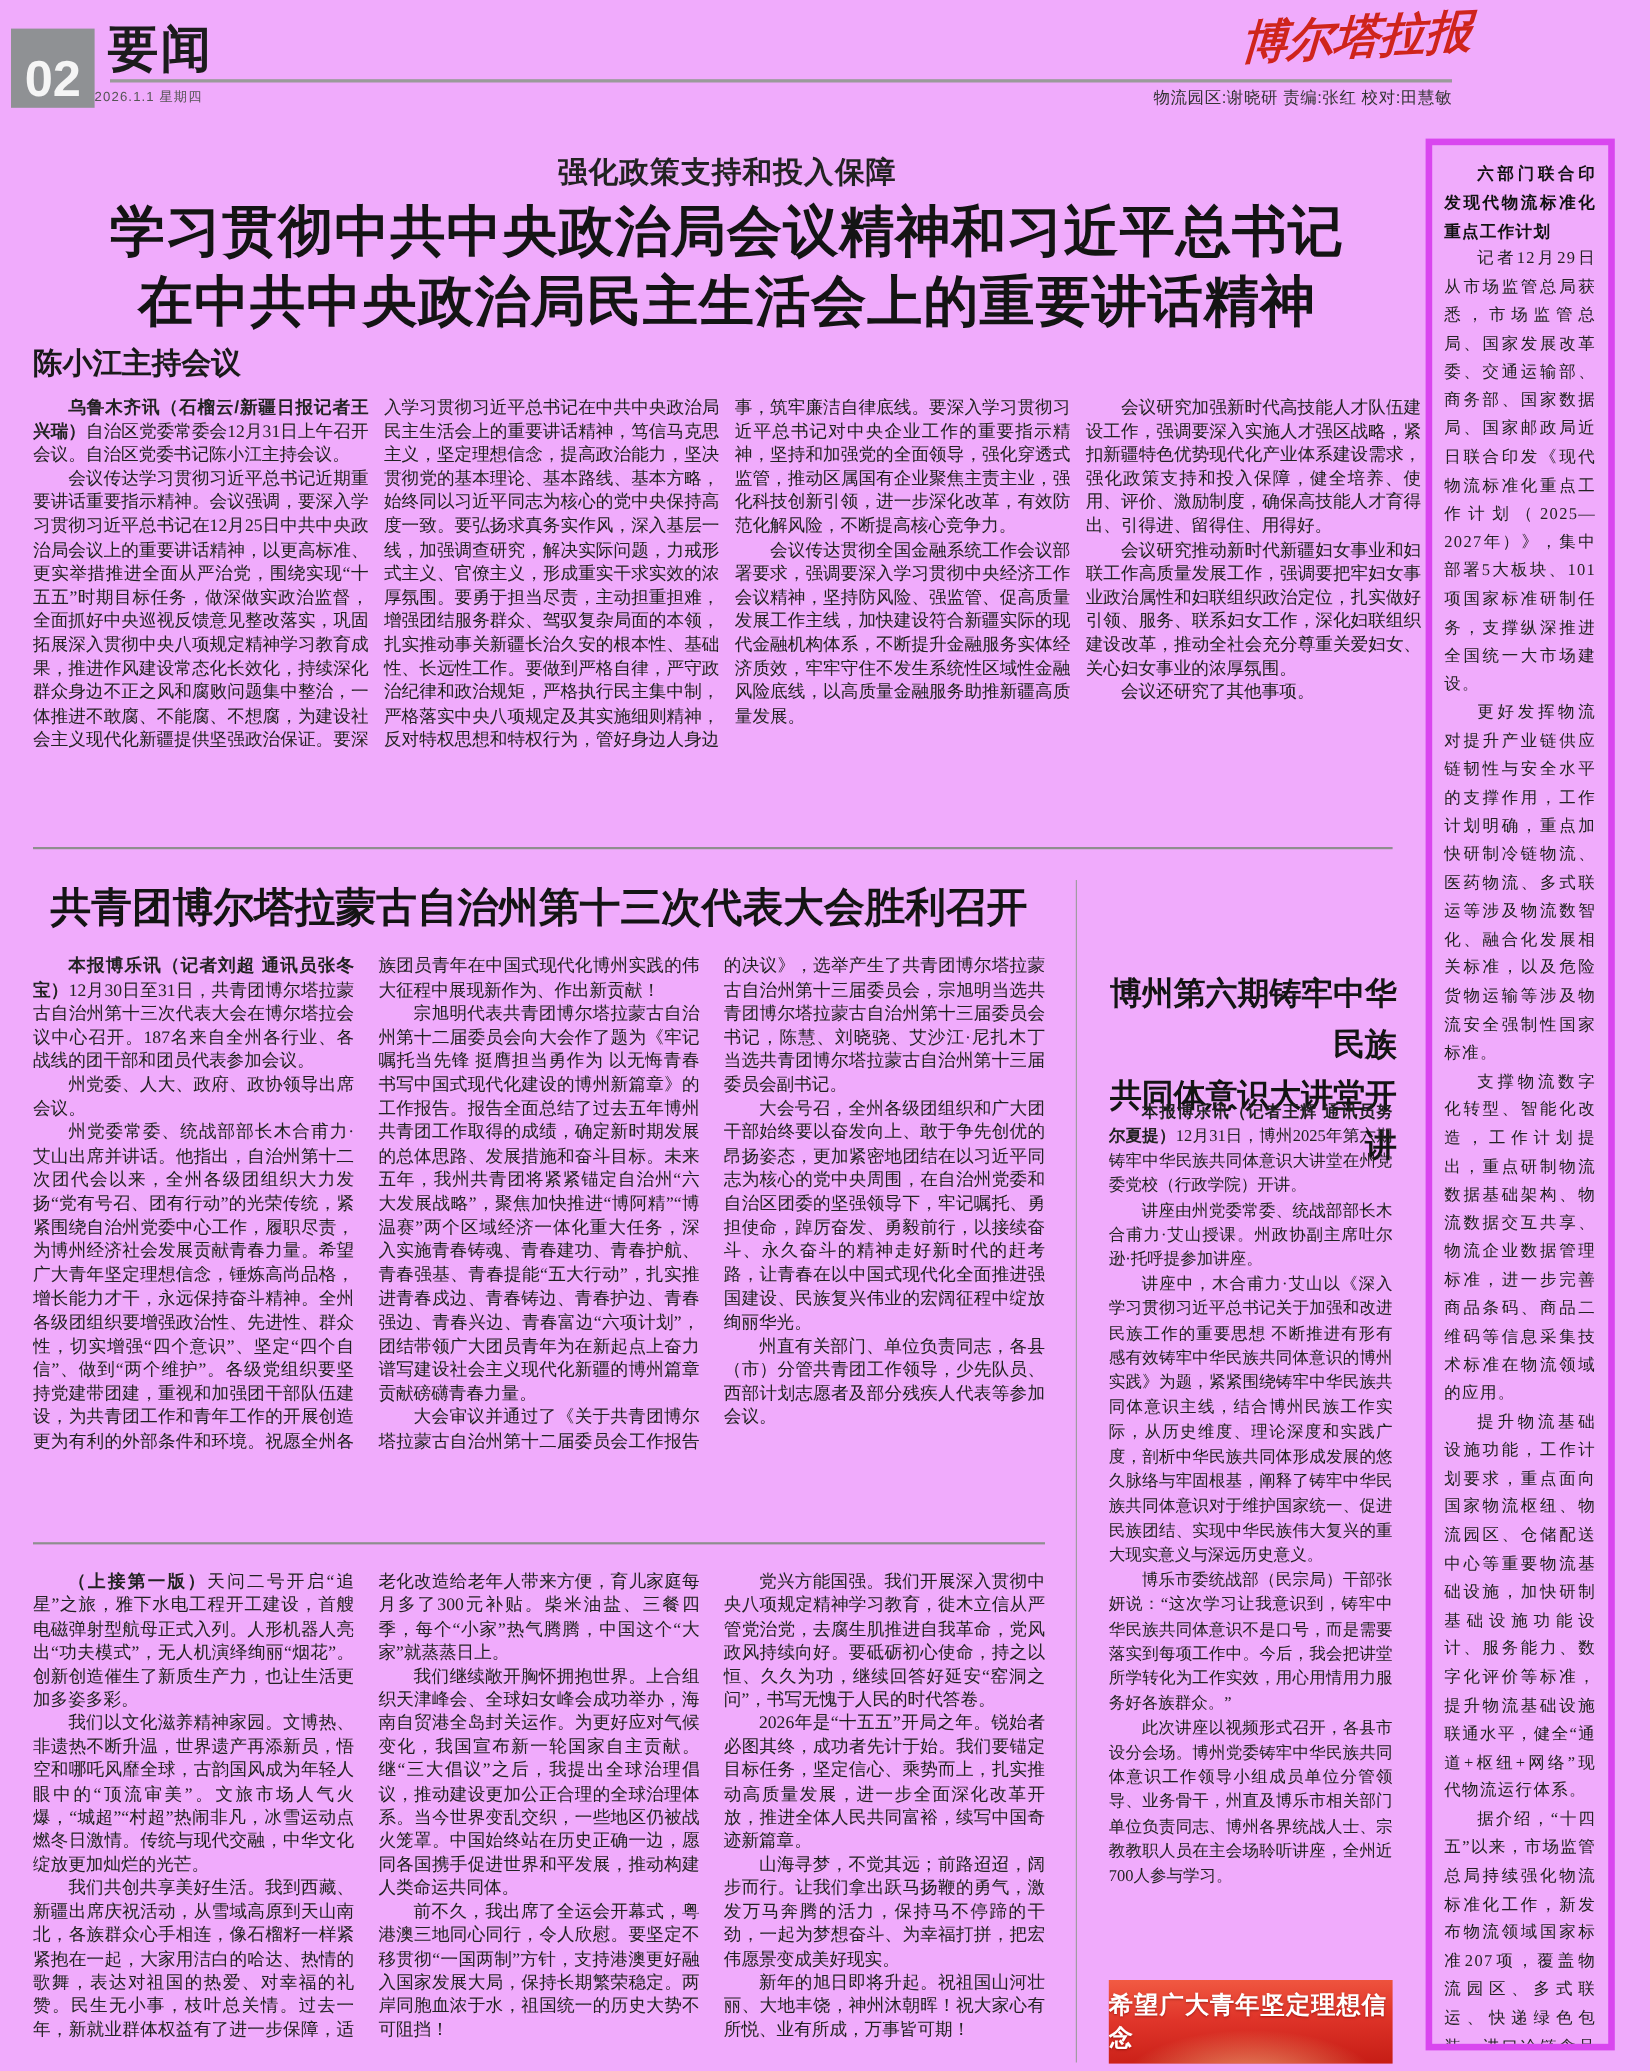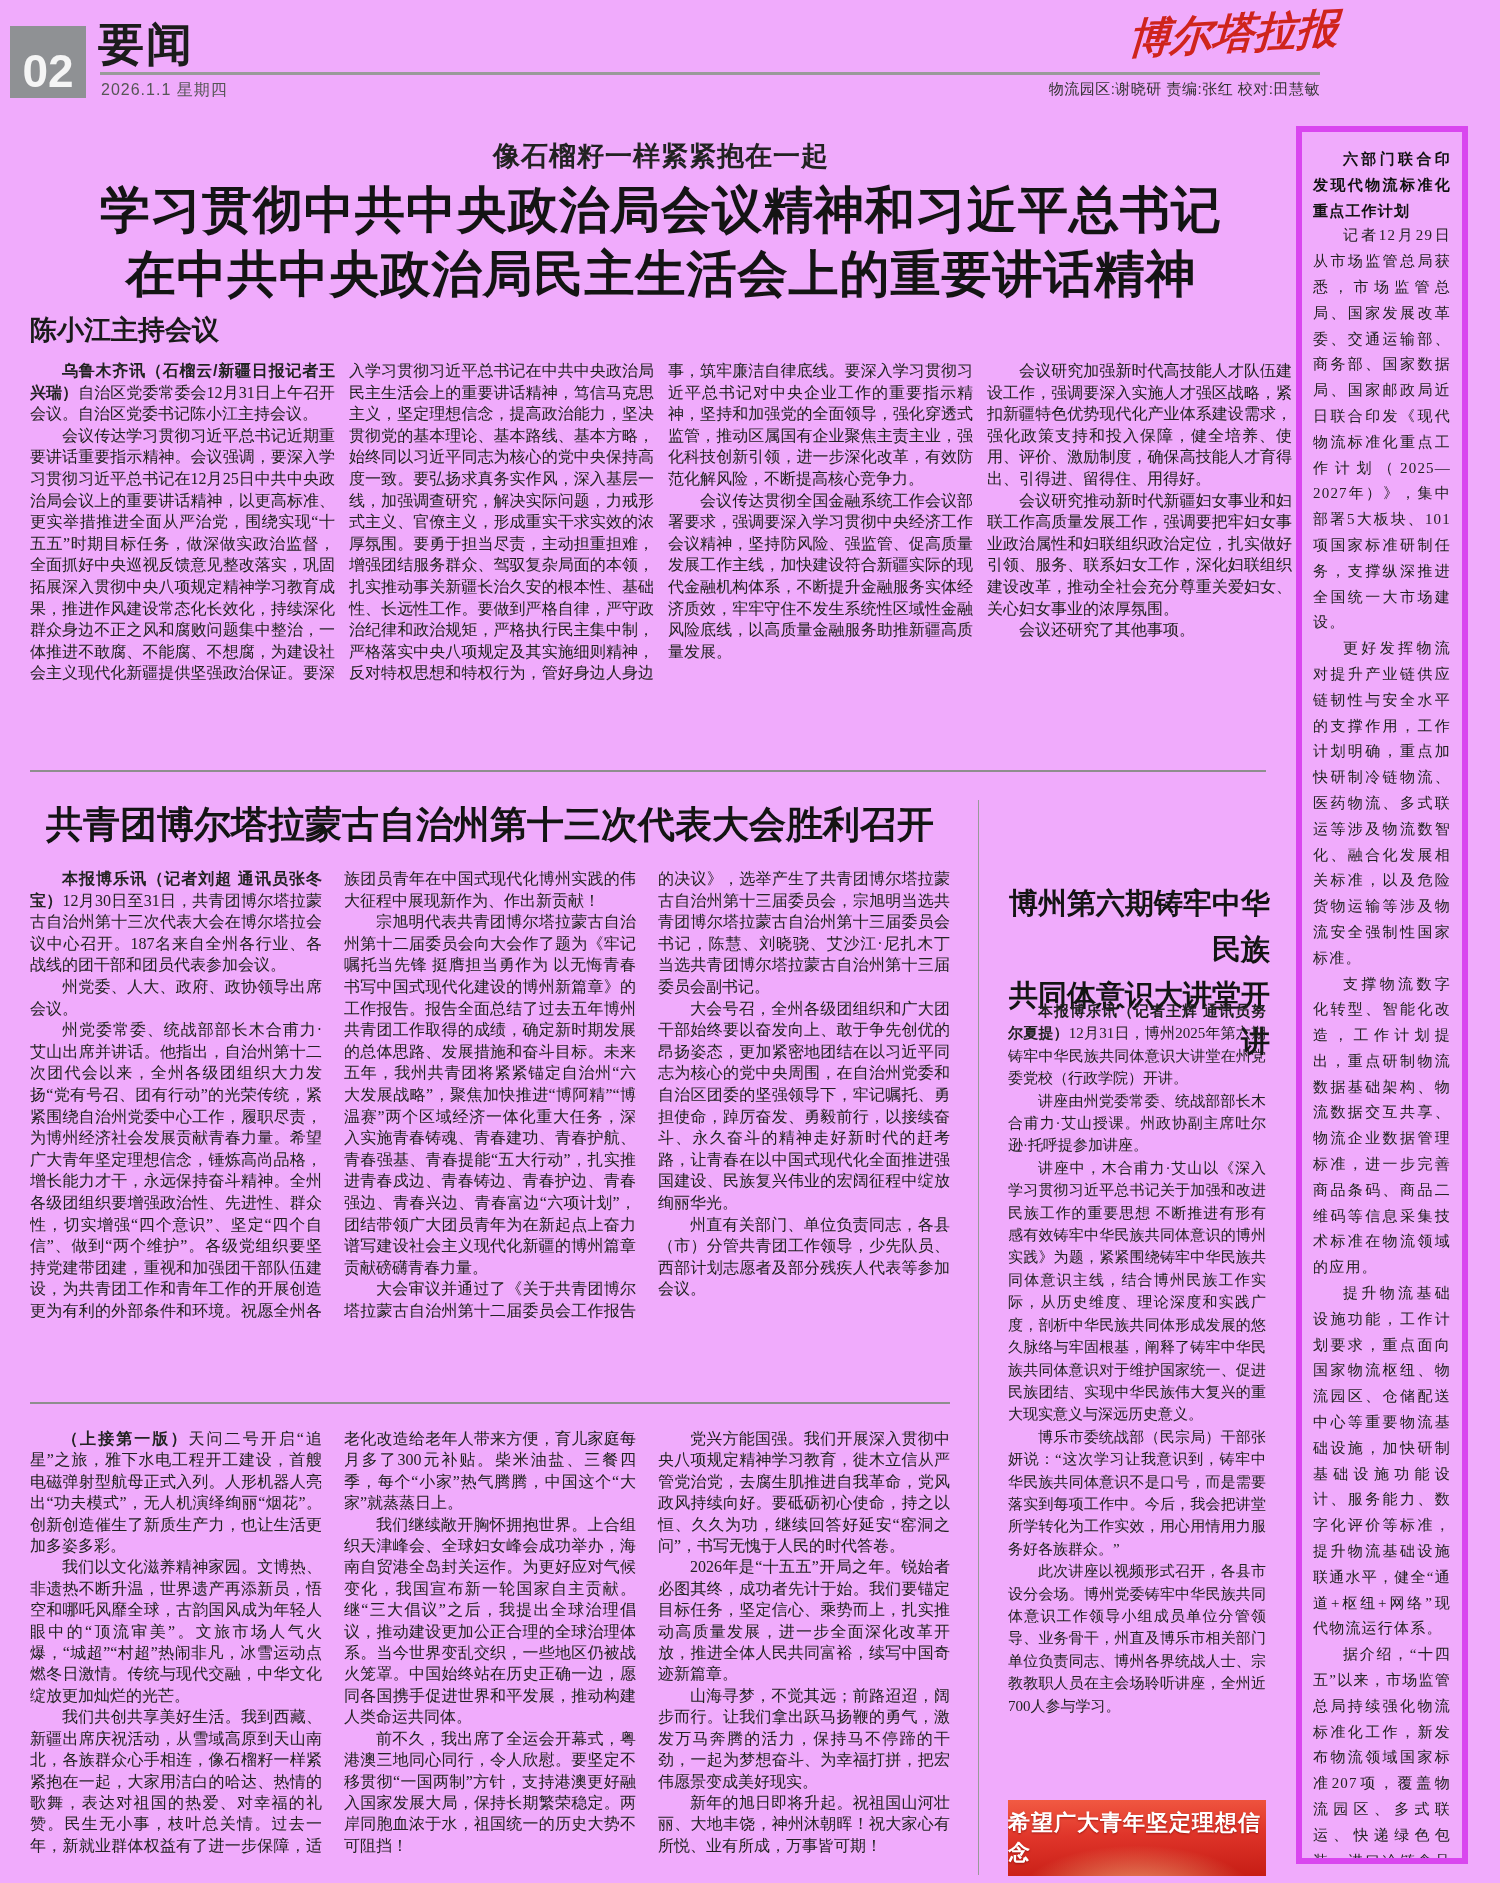--- a/index.html
+++ b/index.html
@@ -12,8 +12,8 @@
   .section-title{position:absolute;left:98px;top:14px;font-family:"DejaVu Sans", sans-serif;
         font-size:46px;font-weight:900;color:#1c1c1c;letter-spacing:2px;}
   .header-rule{position:absolute;left:100px;top:72px;width:1220px;height:3px;background:#9a9a9a;}
-  .header-date{position:absolute;left:101px;top:80px;font-family:"Liberation Sans", sans-serif;
-        font-size:16px;color:#555;letter-spacing:1px;}
+  .header-date{position:absolute;left:86px;top:80px;font-family:"Liberation Sans", sans-serif;
+        font-size:12px;color:#555;letter-spacing:1px;}
   .masthead{position:absolute;left:1128px;top:6px;width:200px;height:66px;color:#cf241c;
         font-family:"DejaVu Serif", serif;font-style:italic;font-weight:bold;font-size:42px;
         transform:rotate(-3deg) skewX(-6deg);white-space:nowrap;}

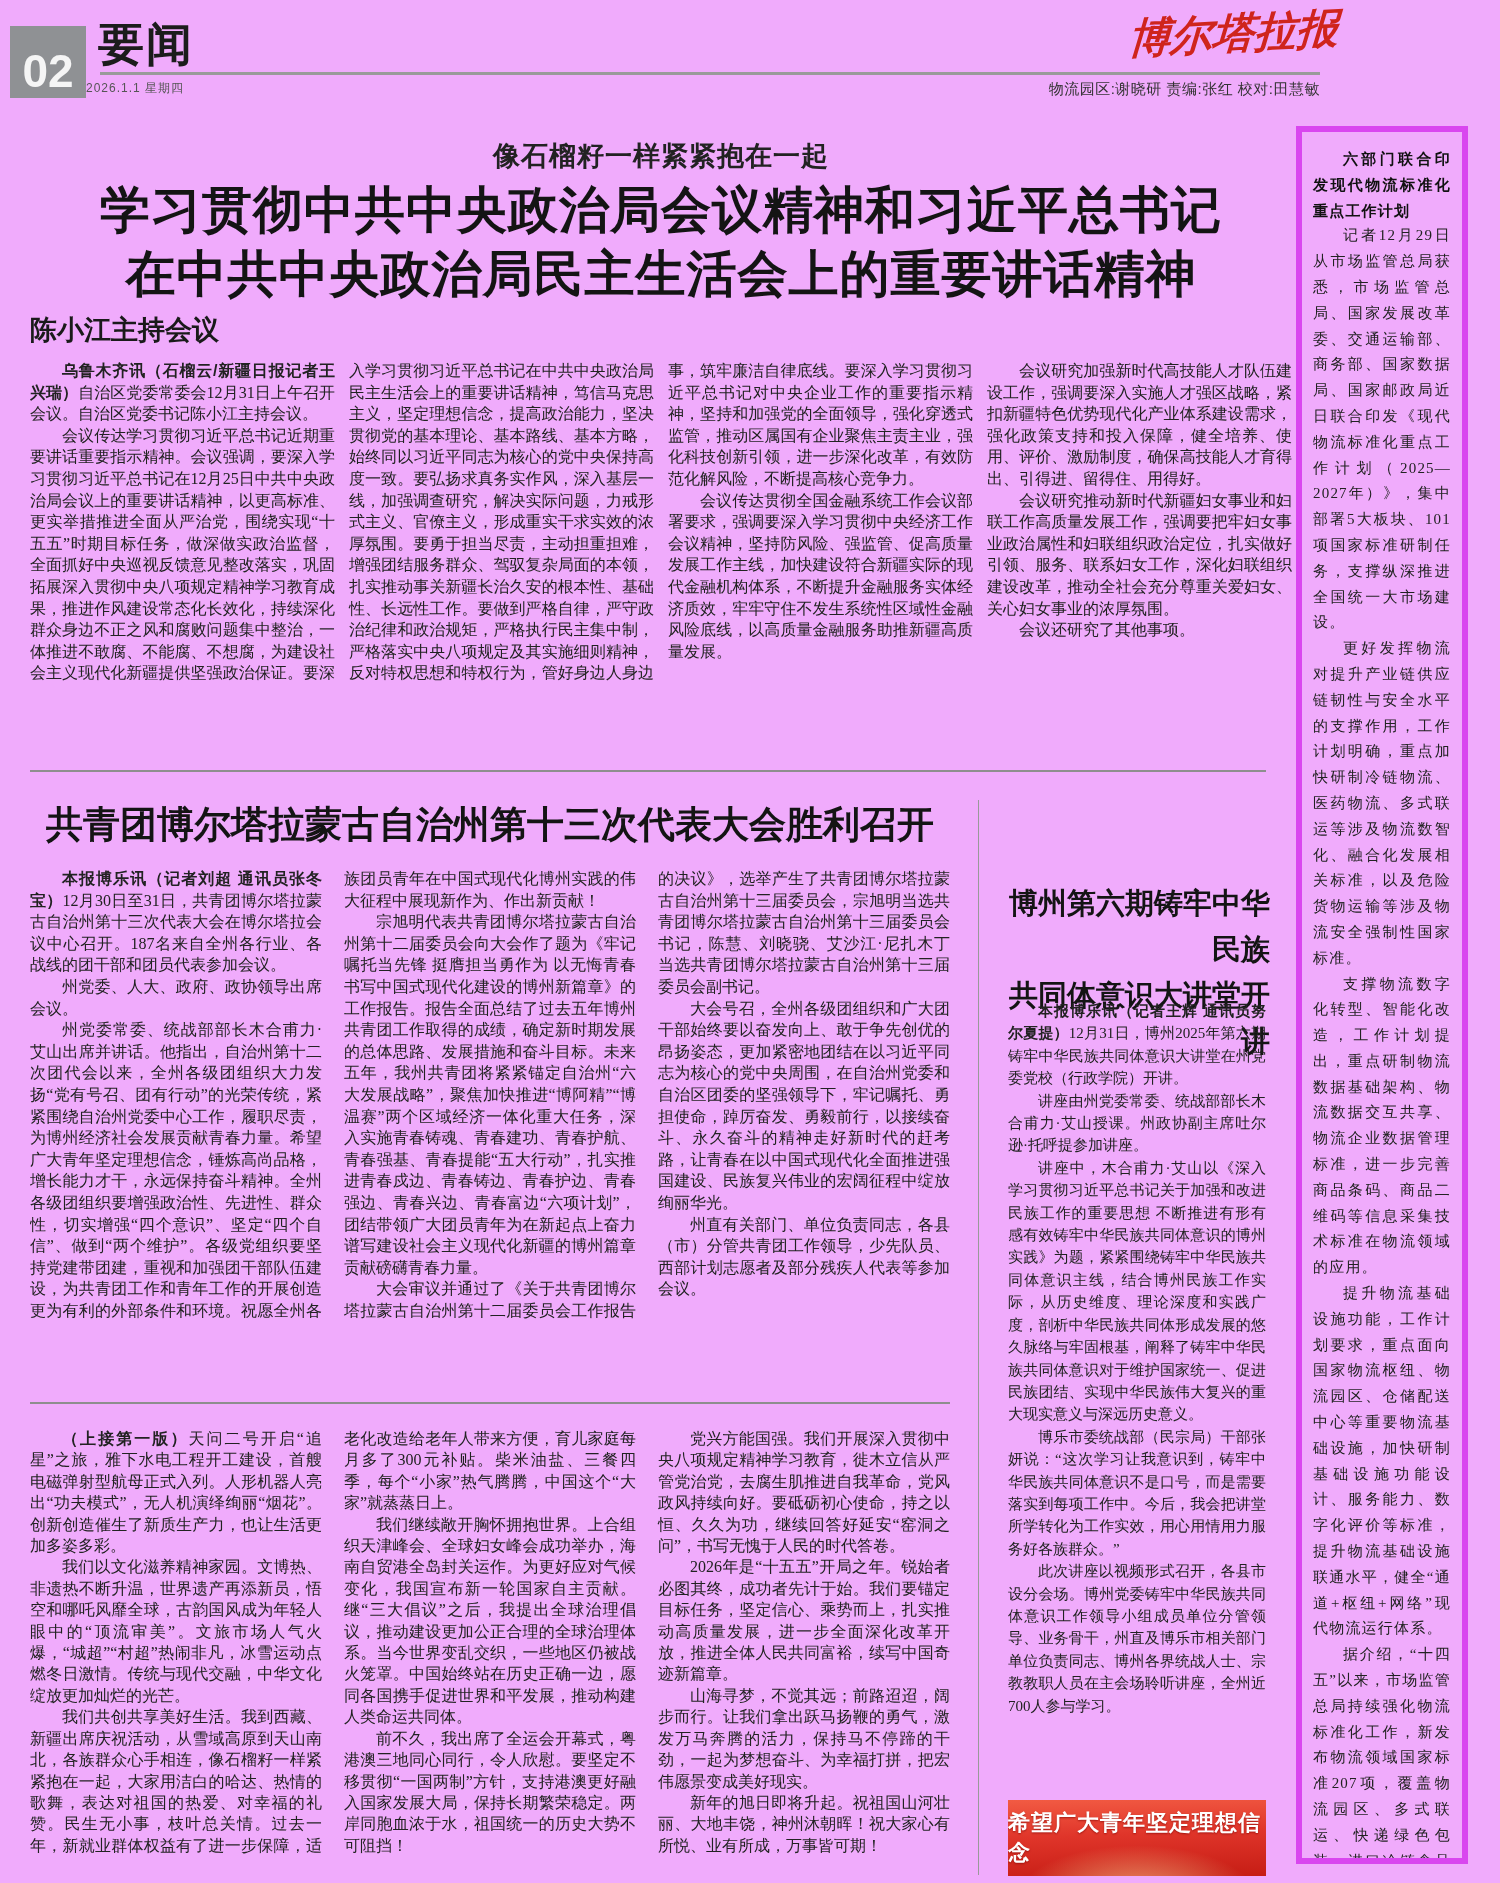--- a/index.html
+++ b/index.html
@@ -76,7 +76,7 @@
   <div class="masthead">博尔塔拉报</div>
   <div class="staff">物流园区:谢晓研  责编:张红  校对:田慧敏</div>
 
-  <div class="lead-kicker">像石榴籽一样紧紧抱在一起</div>
+  <div class="lead-kicker">强化政策支持和投入保障</div>
   <div class="lead-headline">
     <div>学习贯彻中共中央政治局会议精神和习近平总书记</div>
     <div>在中共中央政治局民主生活会上的重要讲话精神</div>

